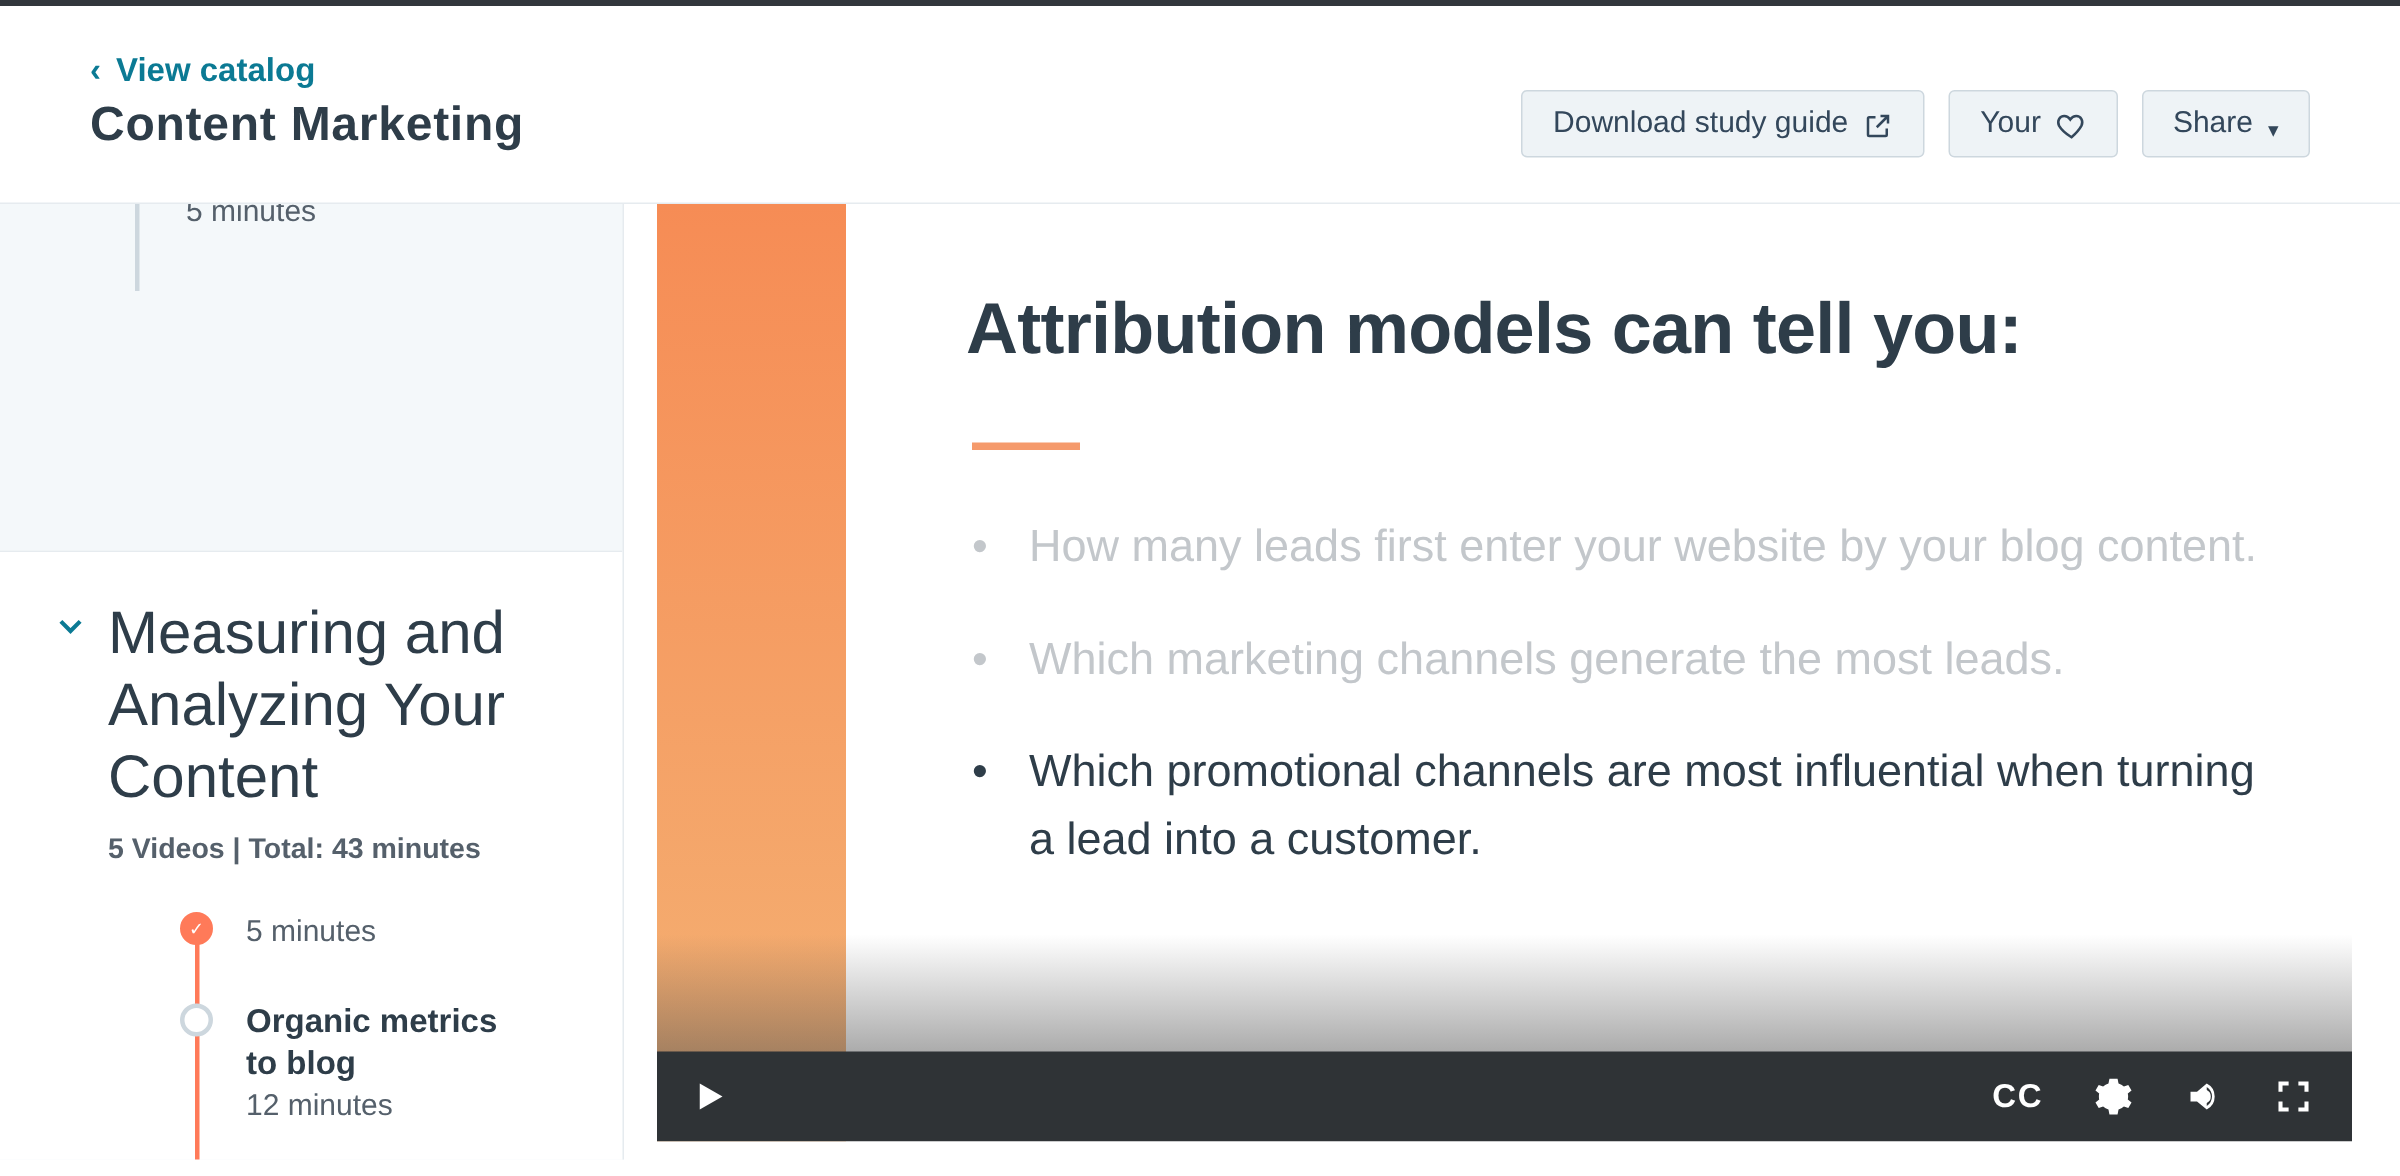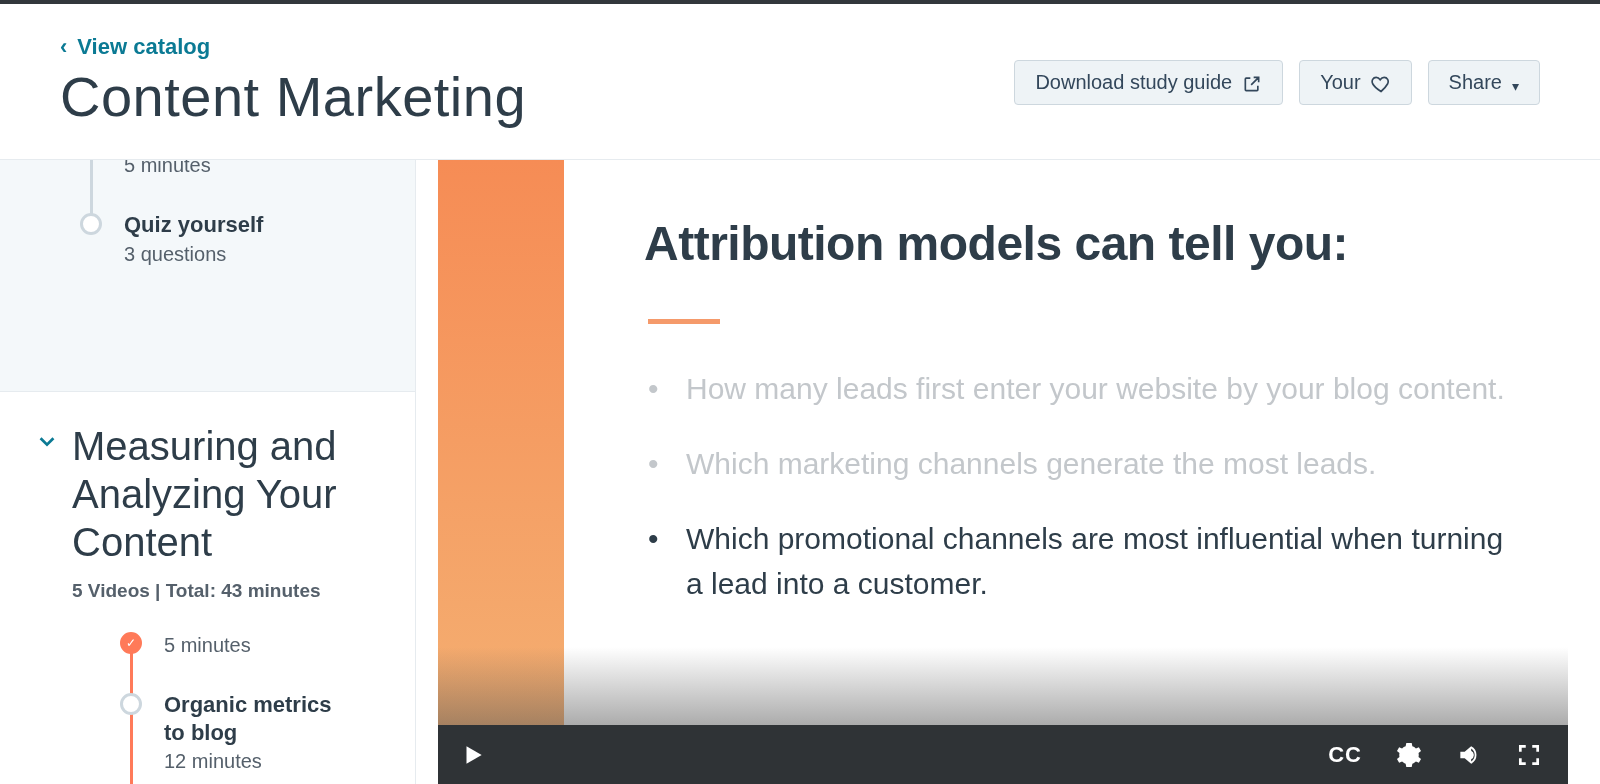--- a/index.html
+++ b/index.html
@@ -10,7 +10,7 @@
   .header-left { display:flex; flex-direction:column; }
   .back-link { display:flex; align-items:center; color:#0b7a94; font-size:22px; font-weight:600; gap:10px; cursor:pointer; }
   .back-link .chev { font-size:22px; }
-  .page-title { font-size:56px; color:#2e3d49; font-weight:400; margin-top:4px; letter-spacing:.5px; }
+  .page-title { font-size:32px; color:#2e3d49; font-weight:700; margin-top:4px; letter-spacing:.5px; }
   .header-right { display:flex; gap:16px; align-items:center; margin-top:26px; }
   .btn { display:flex; align-items:flex-end; gap:10px; border:1px solid #cdd7de; background:#eef3f6; color:#33475b; font-size:20px; padding:10px 20px; border-radius:4px; cursor:pointer; }
   .btn svg { width:20px; height:20px; stroke:#33475b; fill:none; stroke-width:2; }

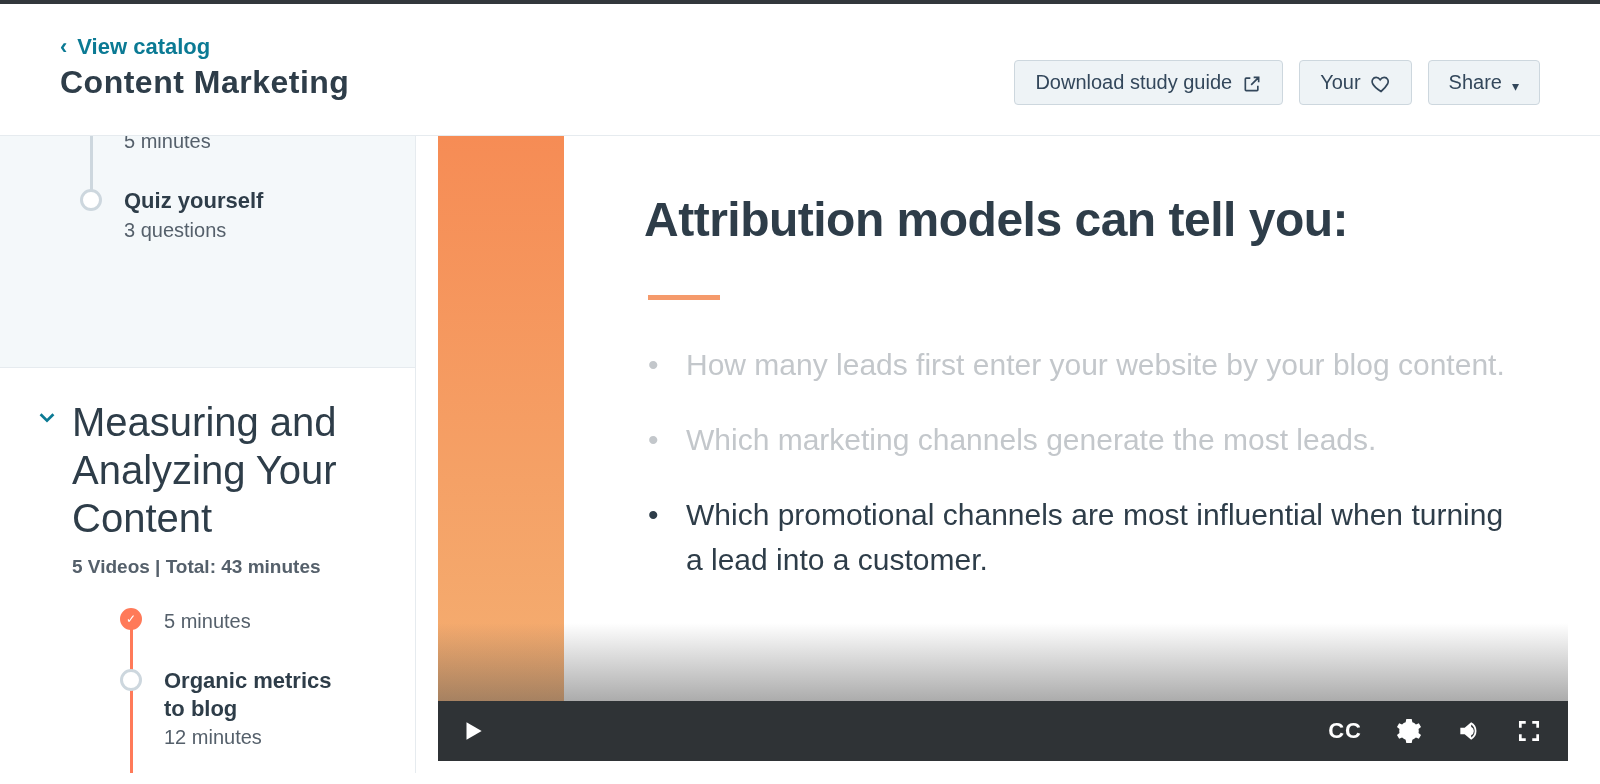--- a/index.html
+++ b/index.html
@@ -102,13 +102,6 @@
             <div class="item-sub">5 minutes</div>
           </div>
         </div>
-        <div class="item-row" style="margin-top:34px;">
-          <div class="item-marker"></div>
-          <div class="item-text">
-            <div class="item-title">Quiz yourself</div>
-            <div class="item-sub">3 questions</div>
-          </div>
-        </div>
       </div>
 
       <div class="section-card">

